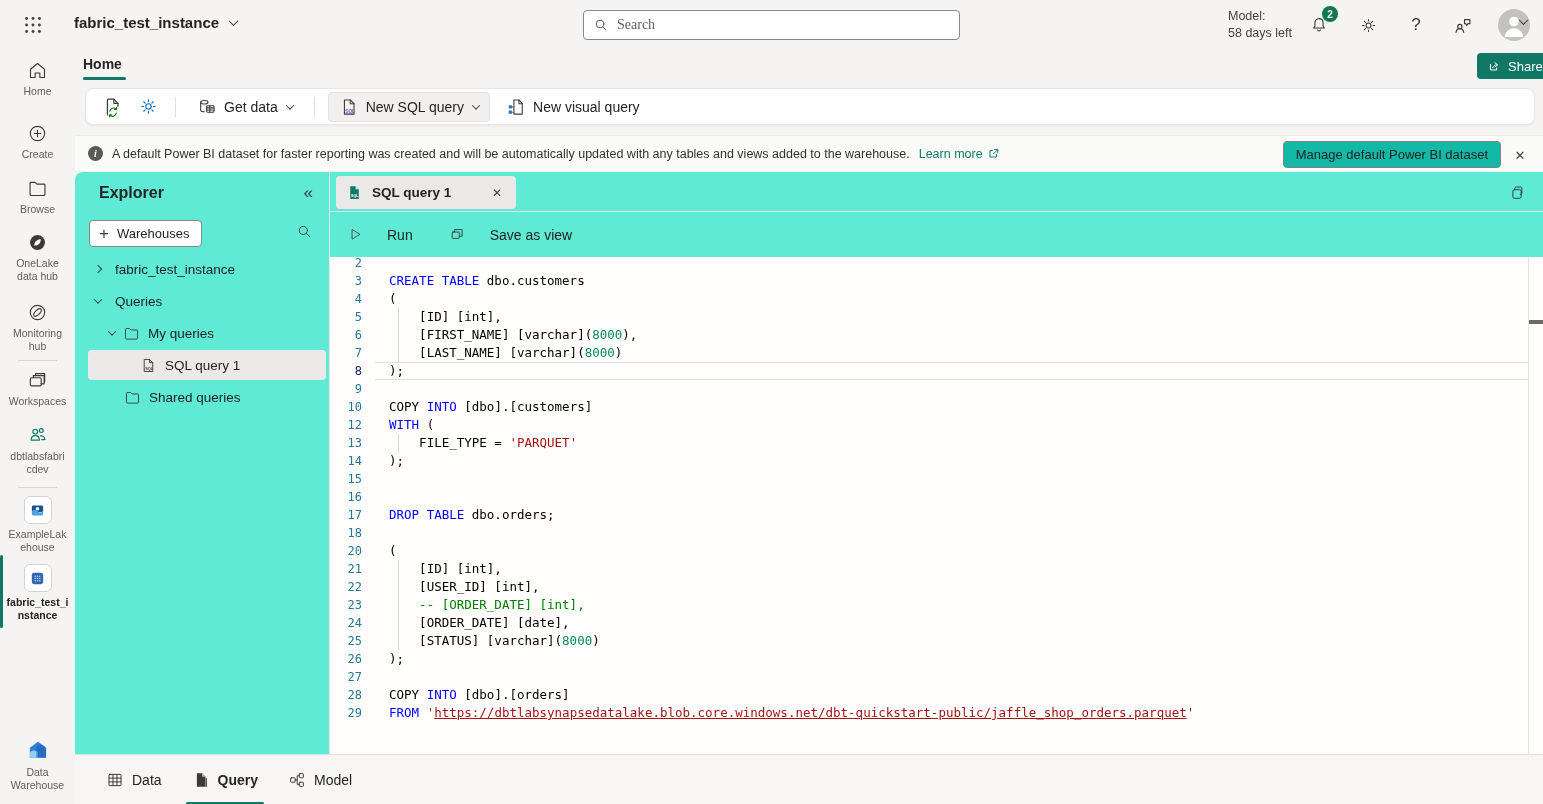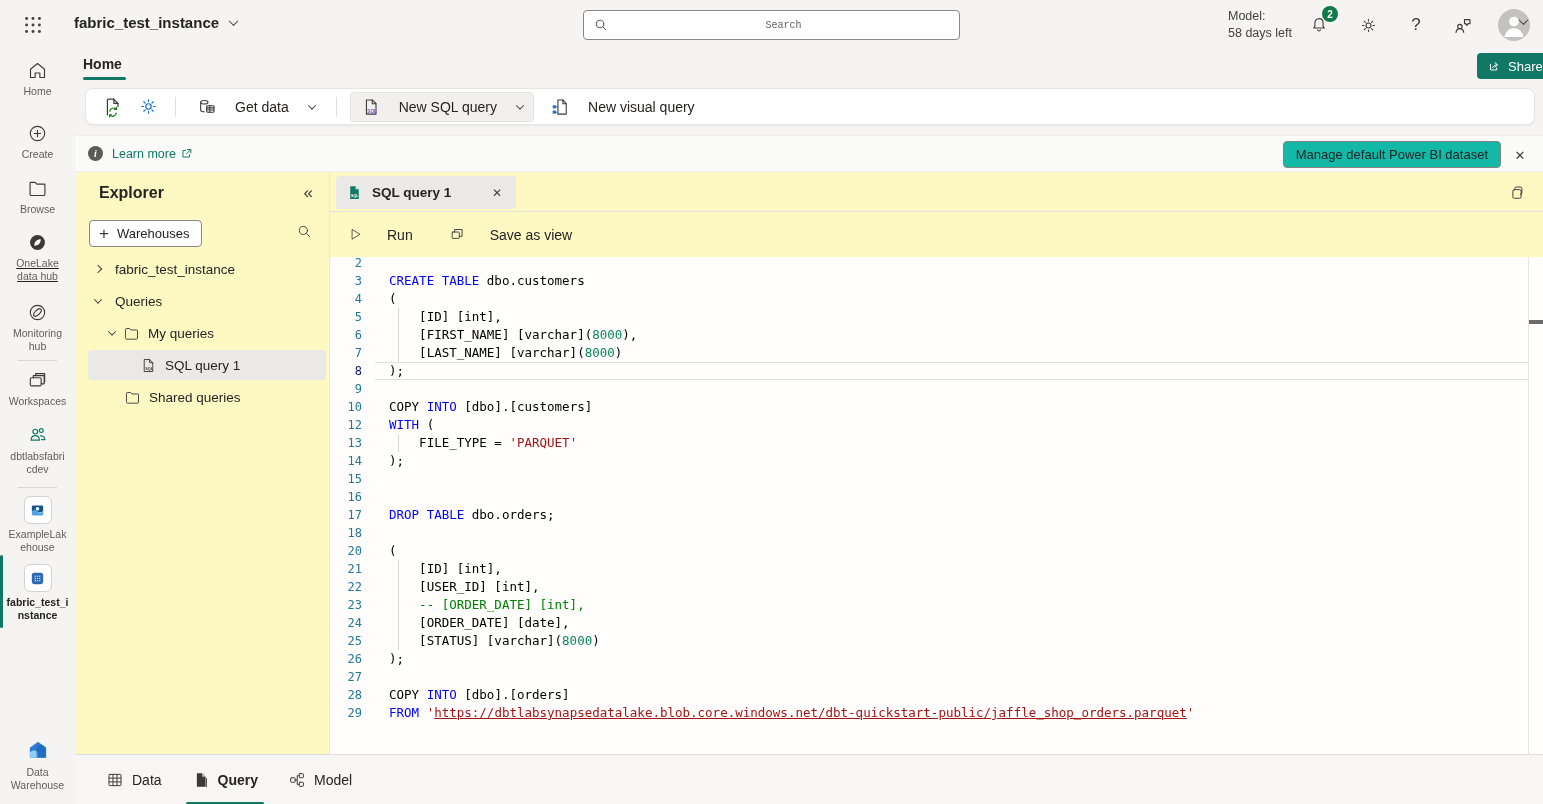--- a/index.html
+++ b/index.html
@@ -22,7 +22,7 @@
   .chev.right { transform:rotate(-45deg); }
   .searchbox { position:absolute; left:583px; top:10px; width:377px; height:30px; background:#fff;
                border:1px solid #8a8886; border-radius:4px; display:flex; align-items:center; padding:0 9px; gap:8px; }
-  .searchbox input { border:none; outline:none; flex:1; font-size:10px; color:#323130; font-family:Liberation Mono, monospace; background:transparent;text-align:center; }
+  .searchbox input { border:none; outline:none; flex:1; font-size:14px; color:#323130; font-family:Liberation Serif, serif; background:transparent; }
   .searchbox input::placeholder { color:#605e5c; }
   .trial { position:absolute; left:1228px; top:8px; font-size:12.5px; color:#424242; line-height:17px; }
   .top-iconbtn { position:absolute; top:12px; width:26px; height:26px; display:flex; align-items:center; justify-content:center; cursor:pointer; }

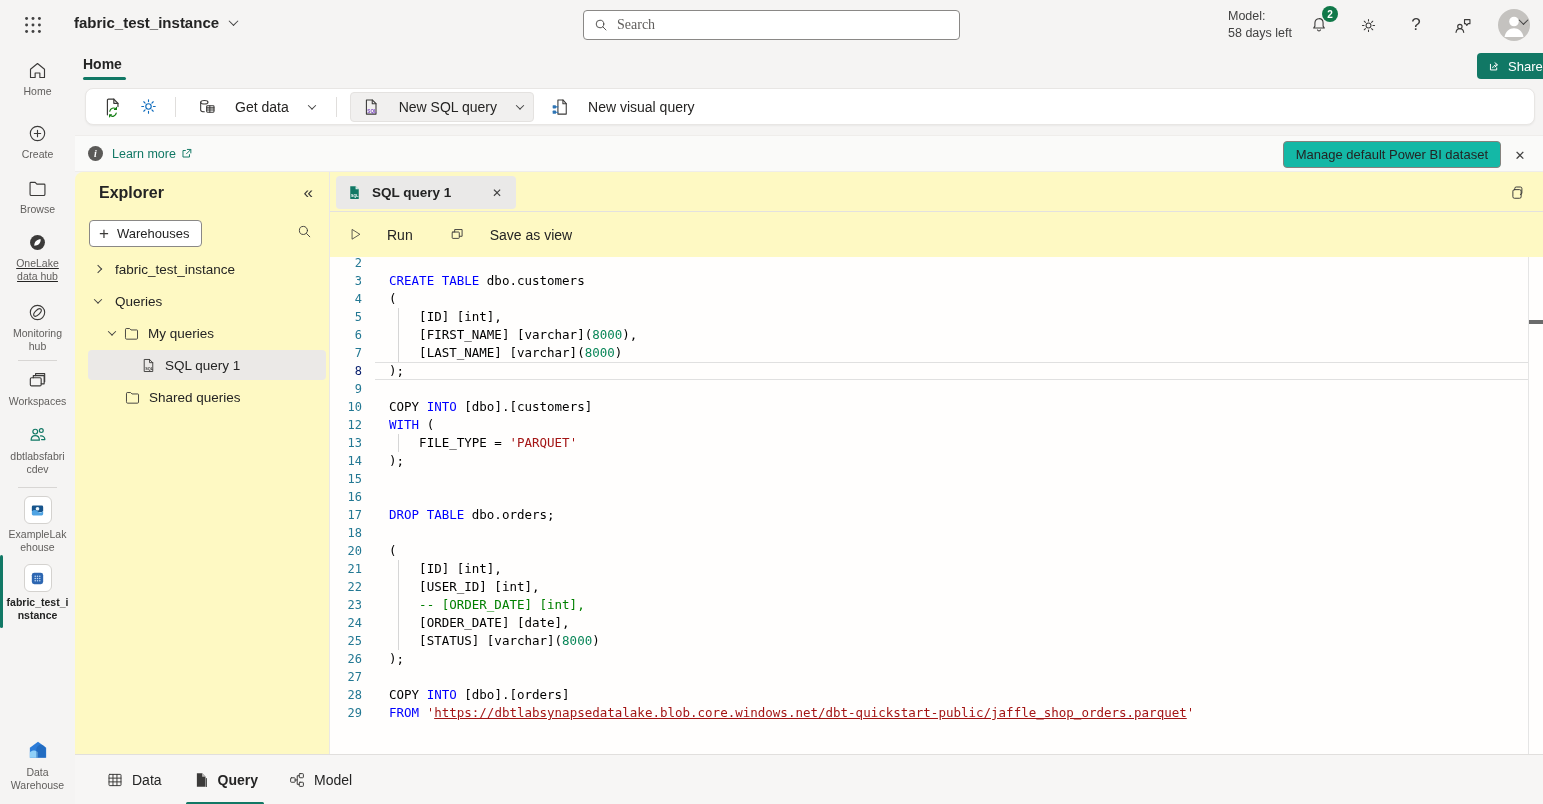--- a/index.html
+++ b/index.html
@@ -42,7 +42,7 @@
             display:flex; align-items:center; padding:0 12px; gap:8px; }
   .rb-iconbtn { width:28px; height:28px; display:flex; align-items:center; justify-content:center; border-radius:4px; cursor:pointer; }
   .rb-divider { width:1px; height:20px; background:#e0dedc; margin:0 5px; flex:none; }
-  .rb-btn { display:flex; align-items:center; gap:18px; font-size:14px; color:#252423; padding:4px 8px; border-radius:4px; cursor:pointer; }
+  .rb-btn { display:flex; align-items:center; gap:7px; font-size:14px; color:#252423; padding:4px 8px; border-radius:4px; cursor:pointer; }
   .rb-btn.pill { background:#f1f0ef; border:1px solid #e4e2e0; padding:4px 10px; }
   .rb-btn .chev { width:6px; height:6px; margin-left:2px; }
   .ribbon-collapse { position:absolute; right:16px; top:12px; cursor:pointer; }

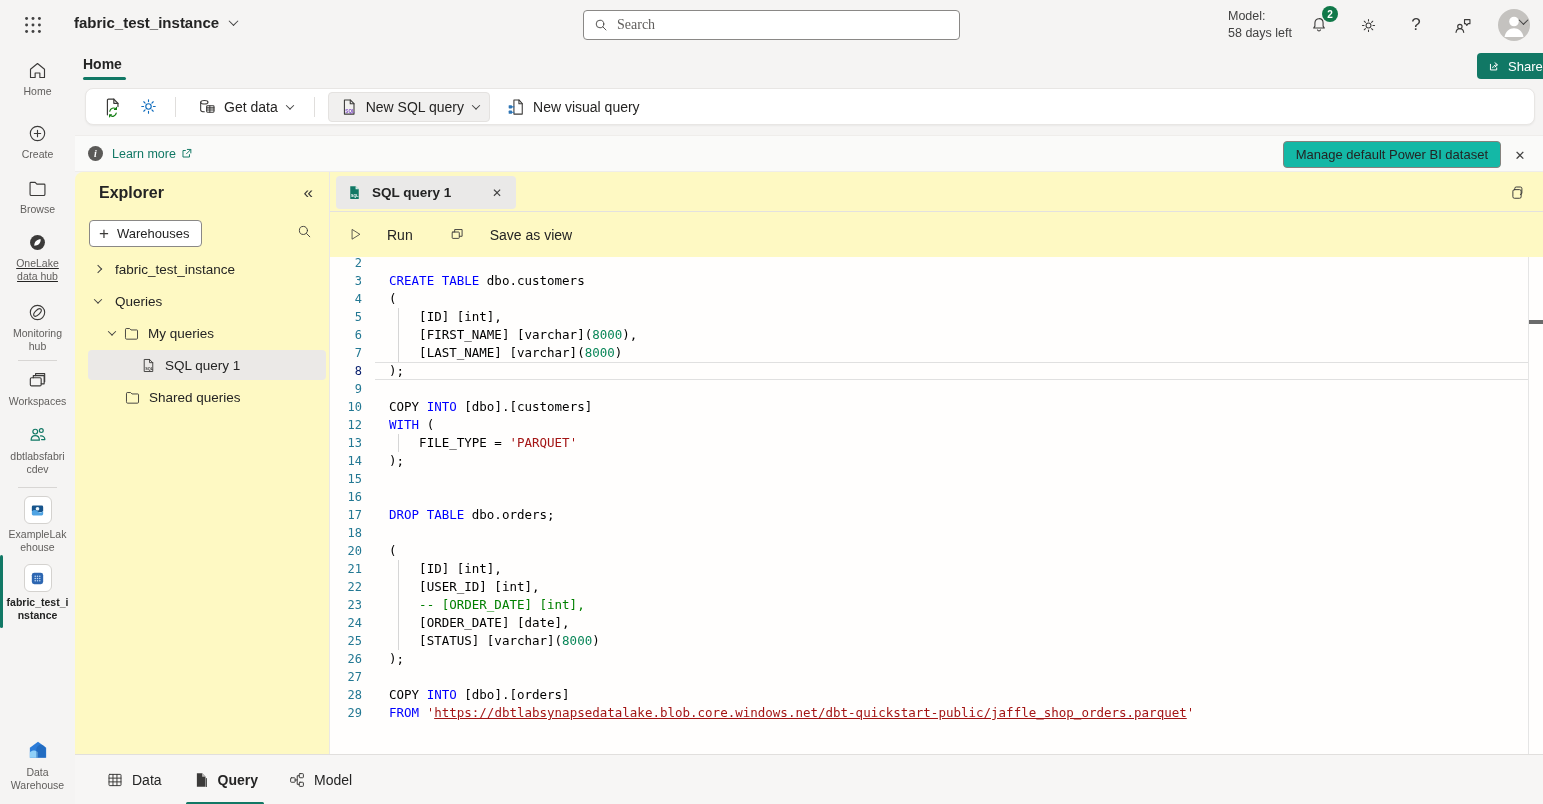--- a/index.html
+++ b/index.html
@@ -257,6 +257,7 @@
 
 <div class="banner">
   <span class="info-circ">i</span>
+  <span>A default Power BI dataset for faster reporting was created and will be automatically updated with any tables and views added to the warehouse.</span>
   <span class="learn-more">
     <span>Learn more</span>
     <svg width="13" height="13" viewBox="0 0 24 24" style="stroke:#117865;fill:none;stroke-width:1.8;stroke-linecap:round;stroke-linejoin:round;">

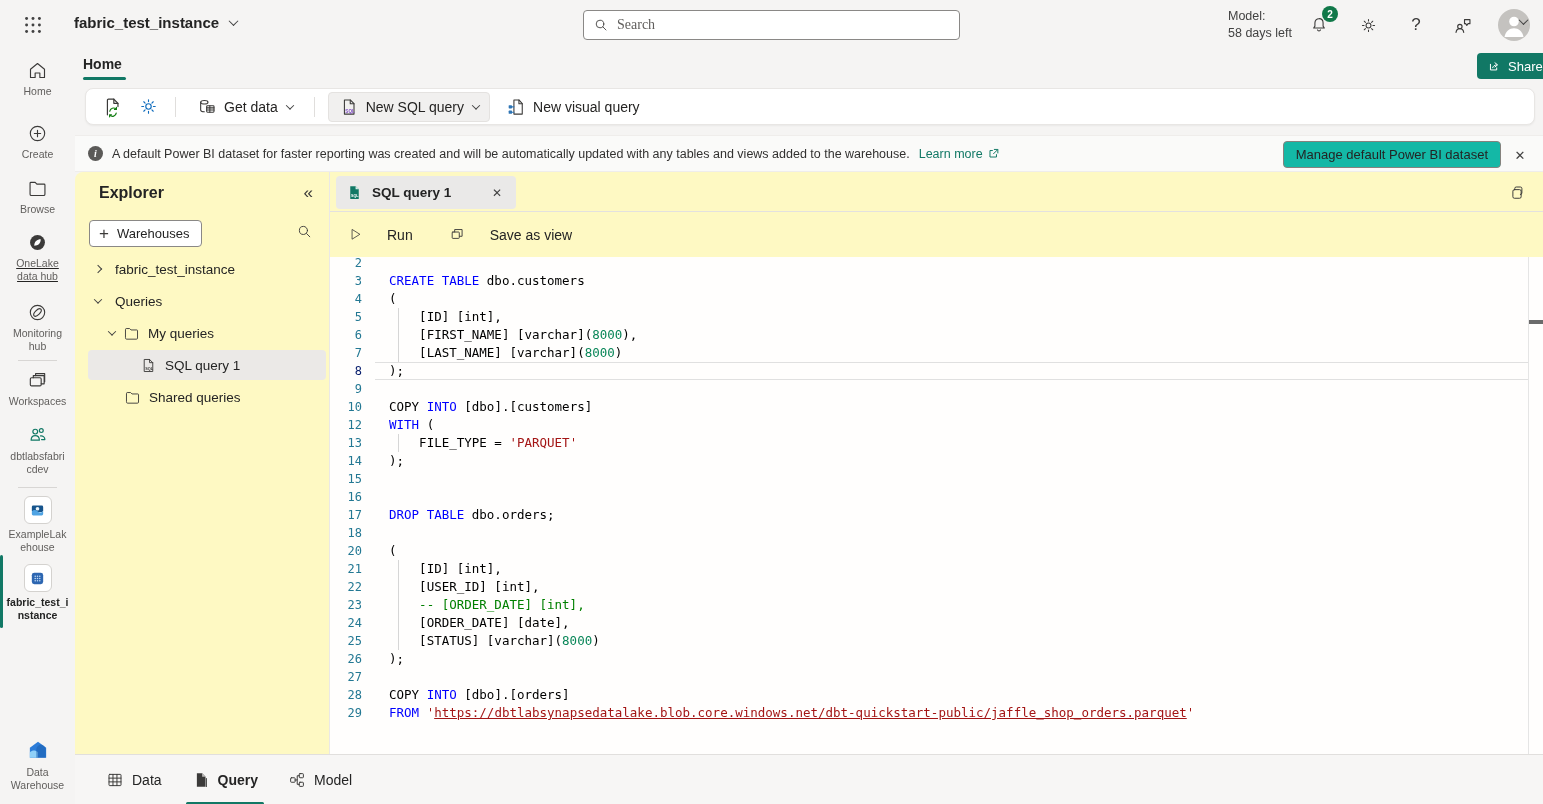--- a/index.html
+++ b/index.html
@@ -70,7 +70,7 @@
               display:flex; align-items:center; justify-content:center; }
 
   
-  .main { position:absolute; left:75px; top:172px; width:1468px; height:583px; background:#fef9c3;
+  .main { position:absolute; left:75px; top:172px; width:1468px; height:583px; background:#5eead4;
           border-radius:8px 0 0 0; border-bottom:1px solid #e1dfdd; }
 
   

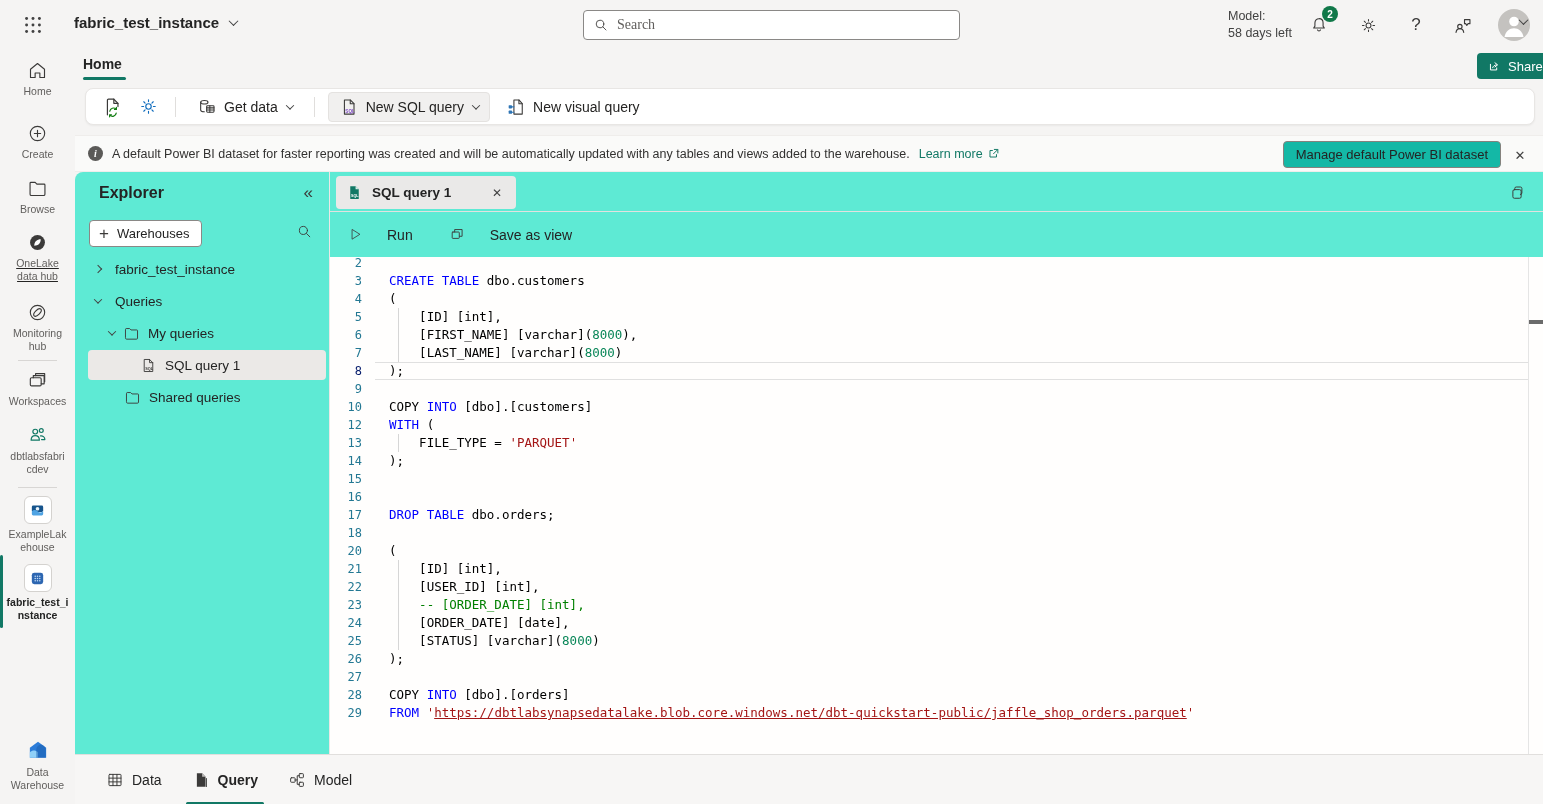--- a/index.html
+++ b/index.html
@@ -294,7 +294,7 @@
       </svg>
     <span class="lbl">Browse</span>
   </div>
-  <div class="rail-item" style="top:182px;text-decoration:underline;">
+  <div class="rail-item" style="top:182px;">
     <svg width="21" height="21" viewBox="0 0 24 24">
         <circle cx="12" cy="12" r="8.5" fill="#3b3a39"></circle>
         <path d="M8.3 15.7c0-4.7 3.2-7.4 7.4-7.4 0 4.7-2.7 7.4-7.4 7.4z" fill="#fff"></path>

